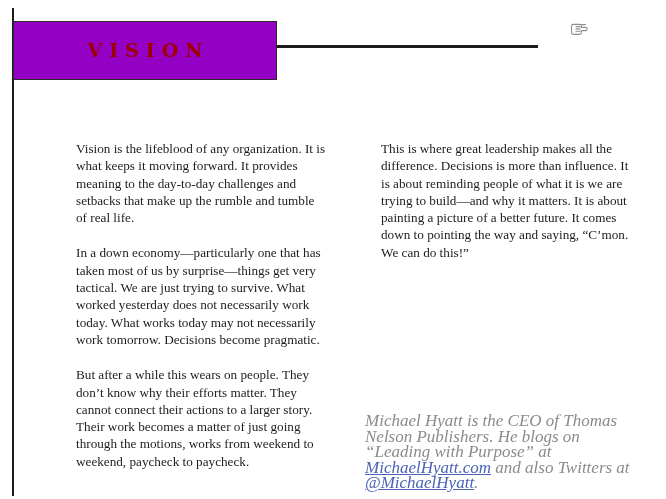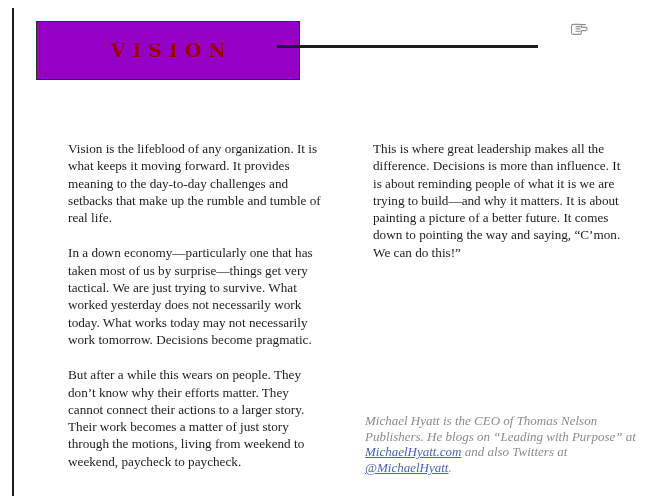--- a/index.html
+++ b/index.html
@@ -45,7 +45,6 @@
     display: flex;
     align-items: center;
     justify-content: center;
-    margin-left: 23px;
   }
   .title-banner .title-text {
     font-family: "DejaVu Serif", "Liberation Serif", serif;

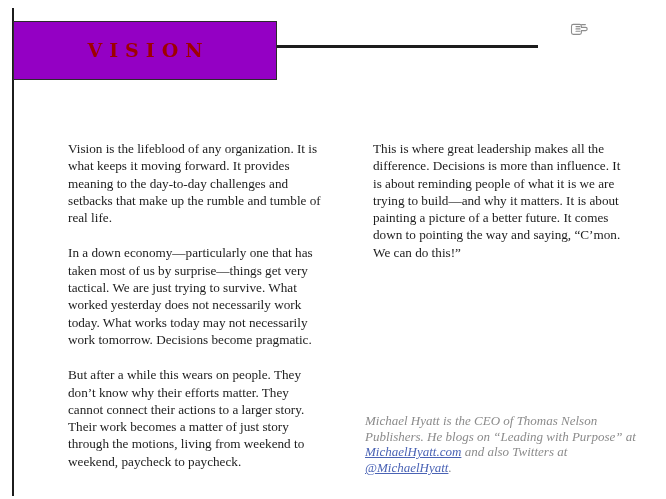--- a/index.html
+++ b/index.html
@@ -92,7 +92,7 @@
     width: 267px;
   }
   .col p {
-    margin: 0 0 18px 8px;
+    margin: 0 0 18px 16px;
     font-size: 13.2px;
     line-height: 17.3px;
     color: #1c1c1c;

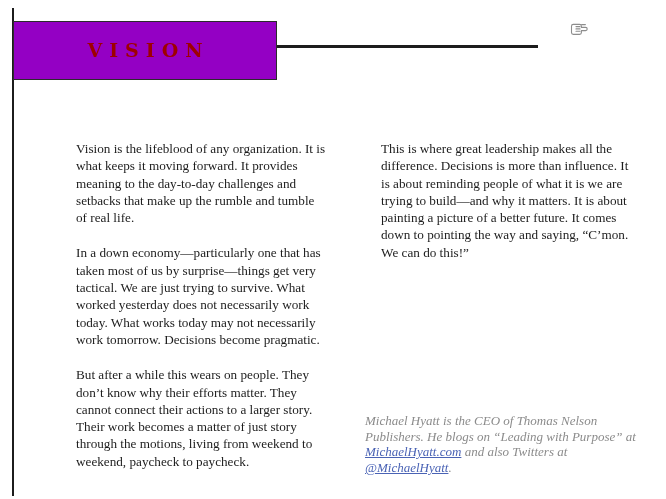--- a/index.html
+++ b/index.html
@@ -148,7 +148,7 @@
     <div class="col">
       <p>Vision is the lifeblood of any organization. It is what keeps it moving forward. It provides meaning to the day-to-day challenges and setbacks that make up the rumble and tumble of real life.</p>
       <p>In a down economy—particularly one that has taken most of us by surprise—things get very tactical. We are just trying to survive. What worked yesterday does not necessarily work today. What works today may not necessarily work tomorrow. Decisions become pragmatic.</p>
-      <p>But after a while this wears on people. They don’t know why their efforts matter. They cannot connect their actions to a larger story. Their work becomes a matter of just story through the motions, living from weekend to weekend, paycheck to paycheck.</p>
+      <p>But after a while this wears on people. They don’t know why their efforts matter. They cannot connect their actions to a larger story. Their work becomes a matter of just going through the motions, works from weekend to weekend, paycheck to paycheck.</p>
     </div>
 
     <div class="col">

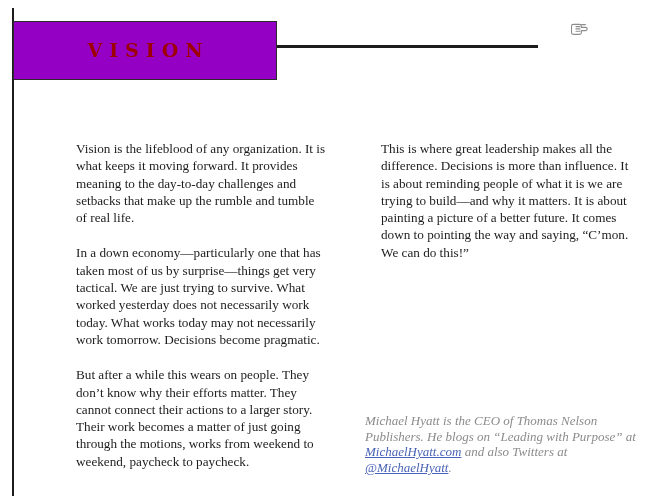--- a/index.html
+++ b/index.html
@@ -107,7 +107,7 @@
     top: 413px;
     width: 272px;
     font-style: italic;
-    font-size: 13px;
+    font-size: 17px;
     line-height: 15.6px;
     color: #8b8b8b;
   }

